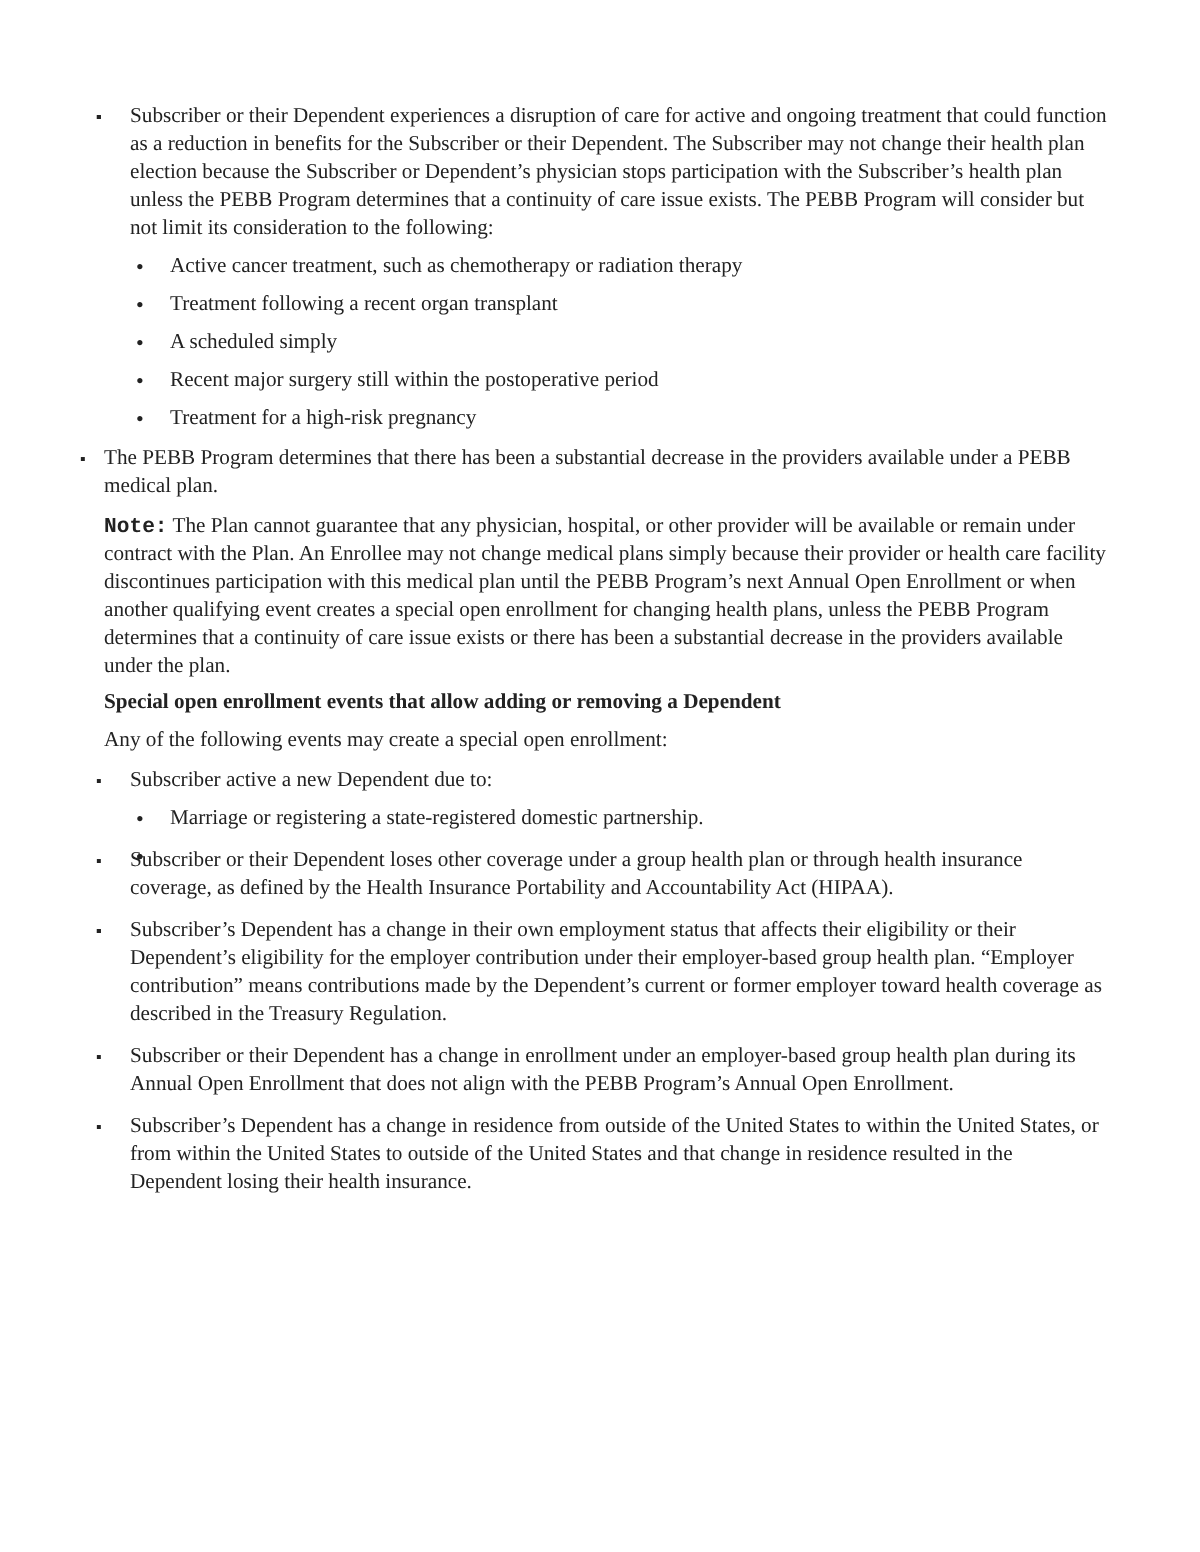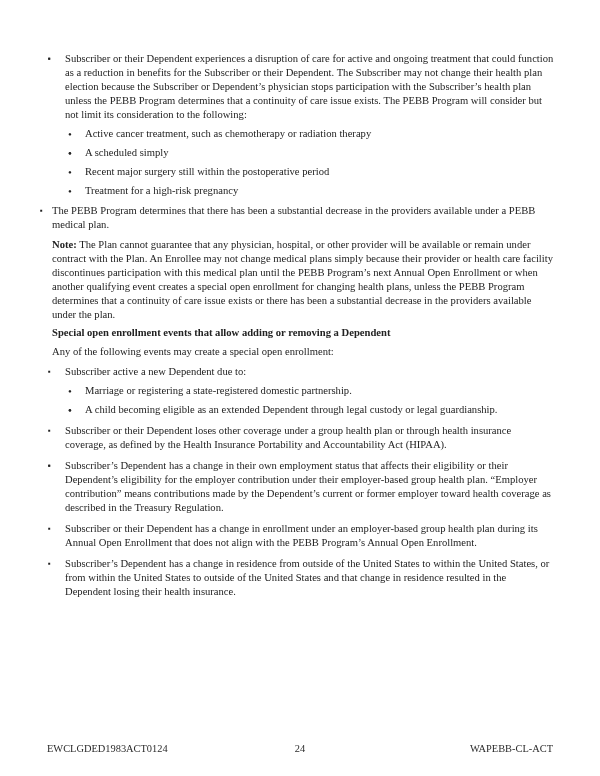--- a/index.html
+++ b/index.html
@@ -104,6 +104,7 @@
           </li>
           <li class="li2">
             <span class="marker-dot">•</span>
+            <span>Treatment following a recent organ transplant</span>
           </li>
           <li class="li2">
             <span class="marker-dot">•</span>

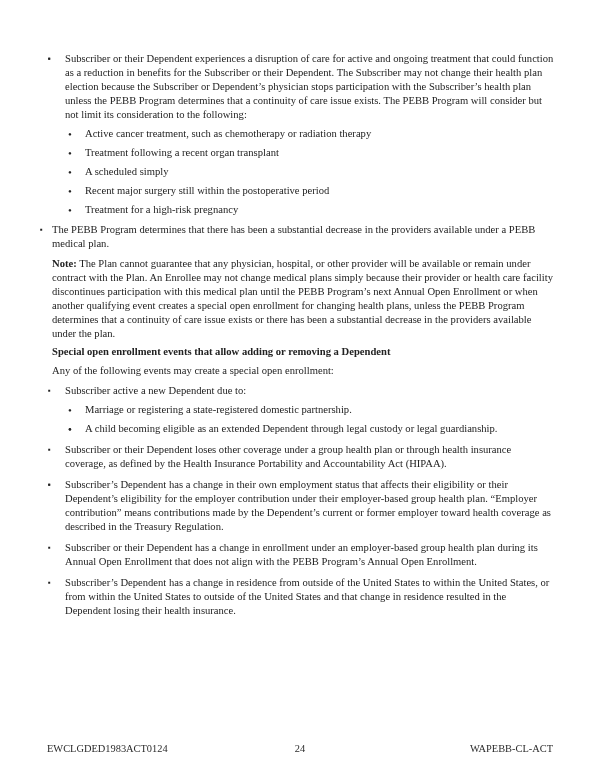--- a/index.html
+++ b/index.html
@@ -63,7 +63,7 @@
   }
   .hang .marker-sq { left: -12px; }
   .note { margin-top: 6px; }
-  .note .note-label { font-weight: bold; }
+  .note .note-label { font-weight: bold; font-family: Liberation Mono, monospace; }
   .heading {
     margin-top: 4px;
     font-weight: bold;

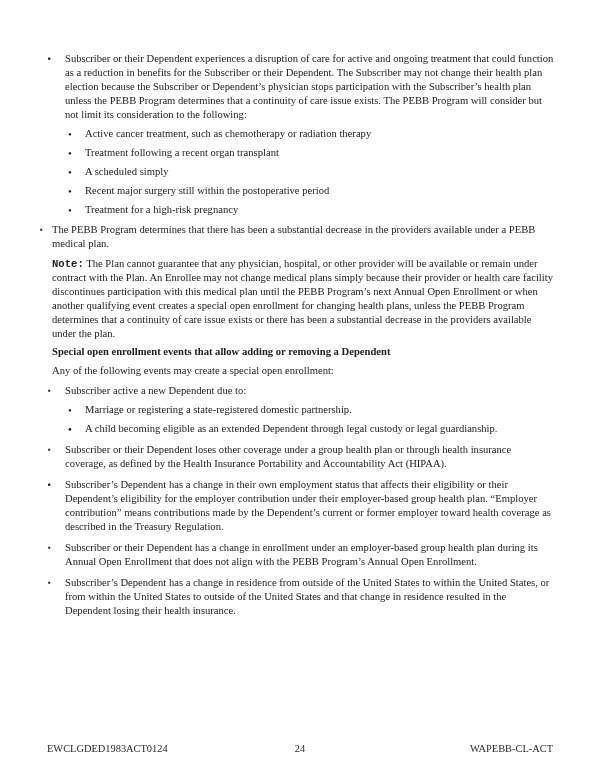--- a/index.html
+++ b/index.html
@@ -150,7 +150,6 @@
             </li>
             <li class="li2">
               <span class="marker-dot">•</span>
-              <span>A child becoming eligible as an extended Dependent through legal custody or legal guardianship.</span>
             </li>
           </ul>
         </li>

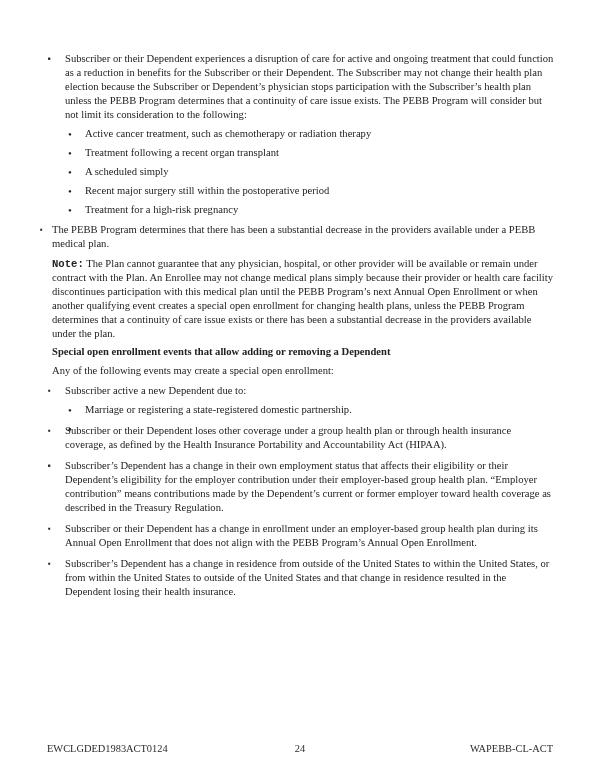--- a/index.html
+++ b/index.html
@@ -177,11 +177,6 @@
 
   </div>
 
-  <div class="footer">
-    <span class="f-left">EWCLGDED1983ACT0124</span>
-    <span class="f-center">24</span>
-    <span class="f-right">WAPEBB-CL-ACT</span>
-  </div>
 </div>
 
 </body></html>

